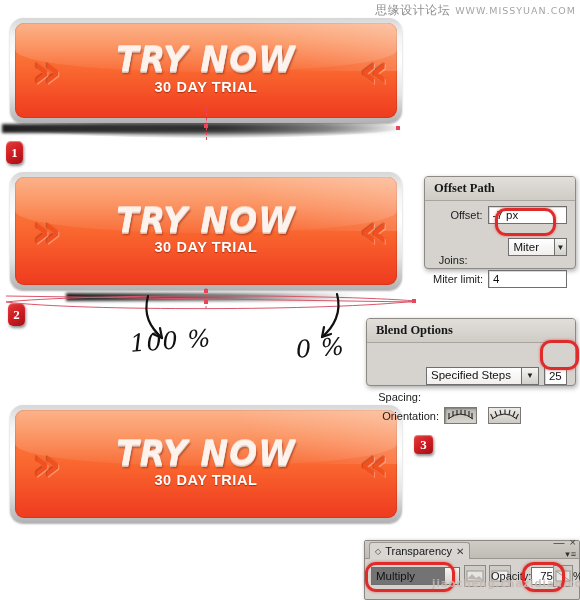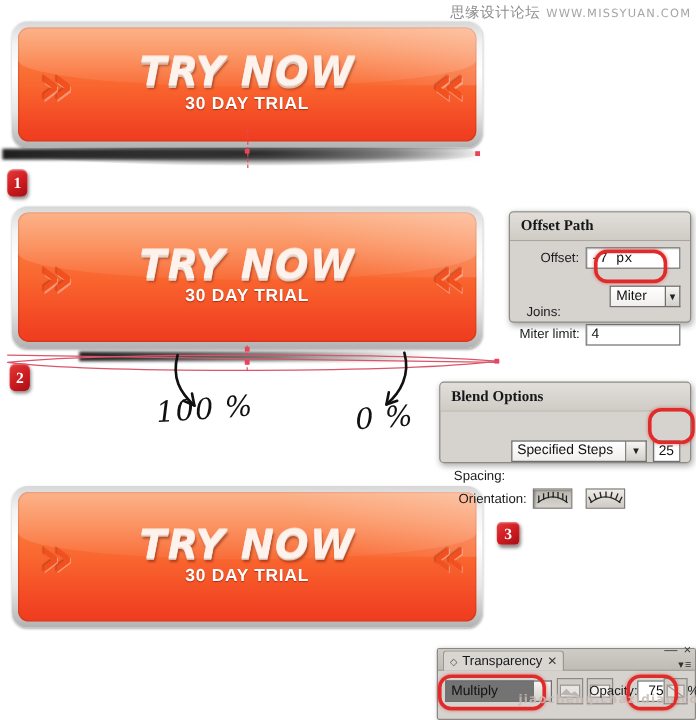--- a/index.html
+++ b/index.html
@@ -353,7 +353,7 @@
   <div class="panel-body">
     <div class="row">
       <span class="row-label" style="width:50px;">Offset:</span>
-      <span class="field" style="width:80px;font-family:Liberation Mono, monospace;">-7 px</span>
+      <span class="field" style="width:80px;">-7 px</span>
     </div>
     <div class="row">
       <span class="row-label" style="width:50px;margin-top:26px;">Joins:</span>

